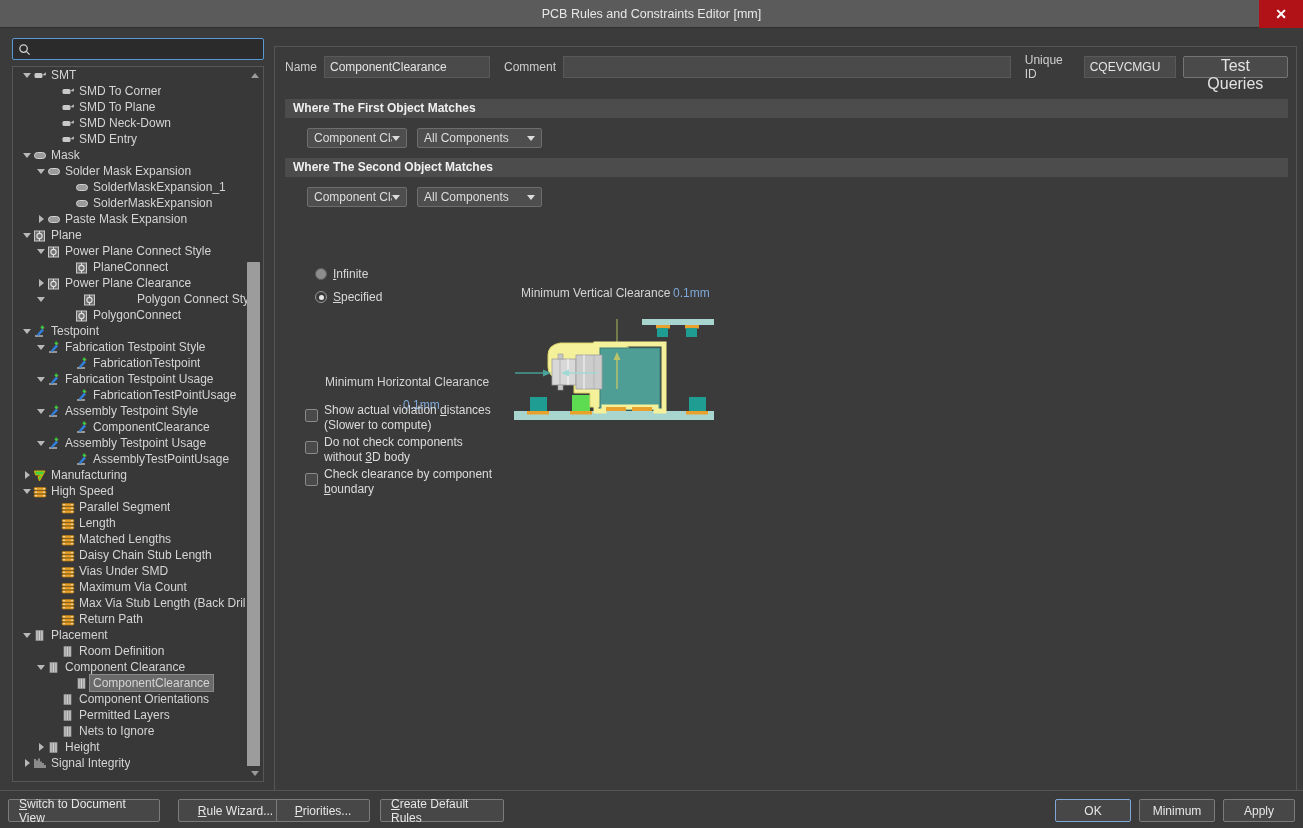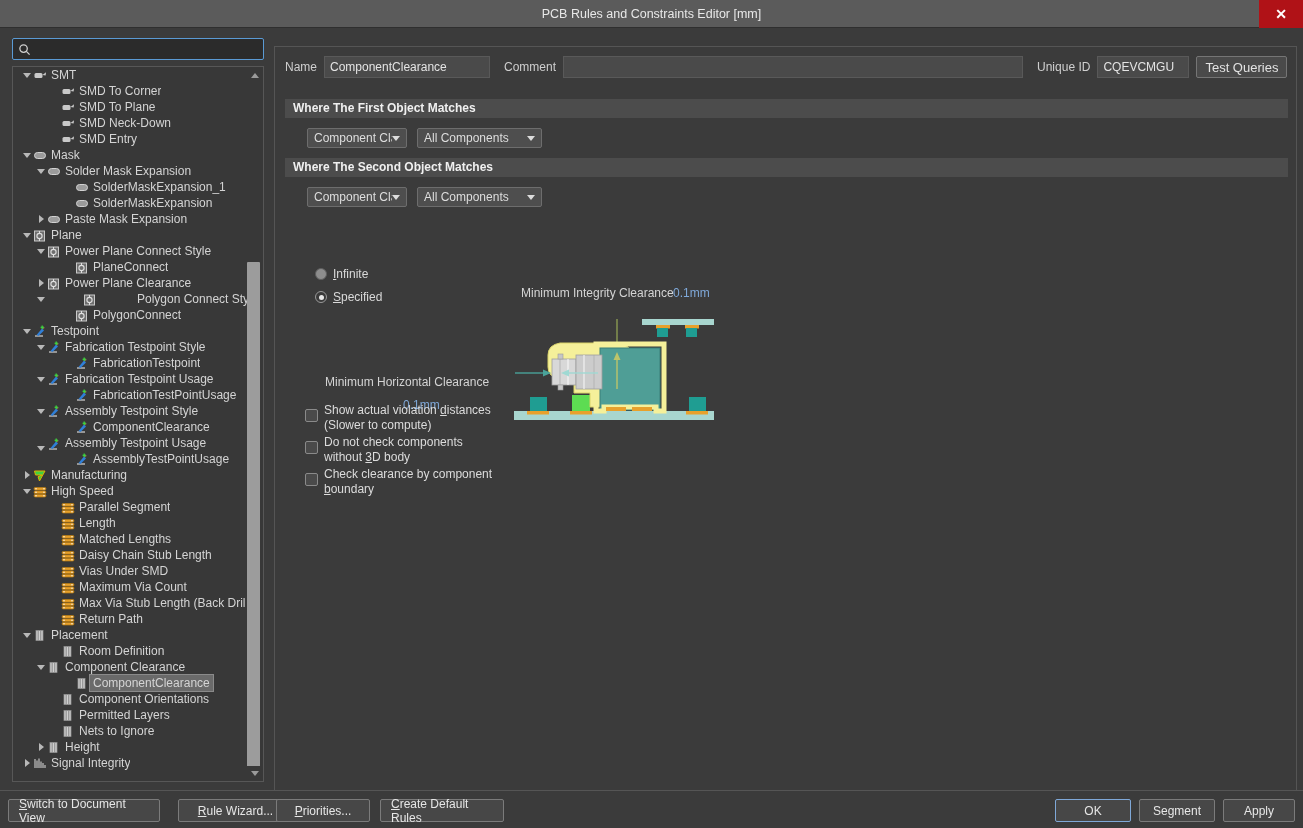--- a/index.html
+++ b/index.html
@@ -112,7 +112,7 @@
   }
   .btn {
     background: #4a4a4a; border: 1px solid #757575; color: #e2e2e2;
-    font-size: 13px; font-family: "Liberation Sans", sans-serif;
+    font-size: 16px; font-family: "Liberation Sans", sans-serif;
     height: 22px; padding: 0 8px; cursor: pointer; border-radius: 2px;
   }
   .section-hdr {

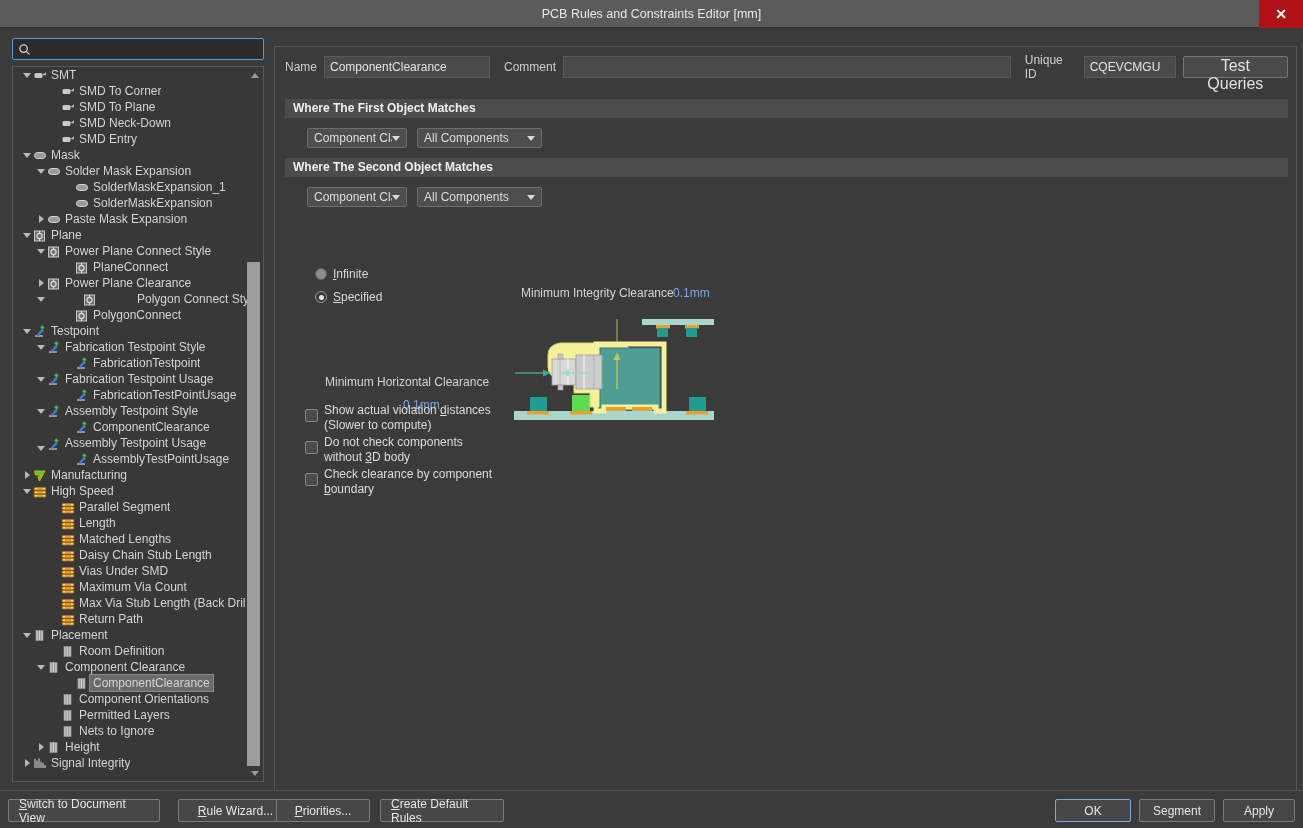--- a/index.html
+++ b/index.html
@@ -750,7 +750,7 @@
     <div class="static-lbl" style="left:50px; top:328px;">Minimum Horizontal Clearance</div>
     <div class="val-lbl" style="left:128px; top:351px;">0.1mm</div>
 
-    <div class="static-lbl" style="left:246px; top:239px;">Minimum Integrity Clearance</div>
+    <div class="static-lbl" style="left:246px; top:239px;">Minimum Vertical Clearance</div>
     <div class="val-lbl" style="left:398px; top:239px;">0.1mm</div>
 
     <svg style="position:absolute; left:239px; top:260px;" width="200" height="130" viewBox="0 0 200 130">

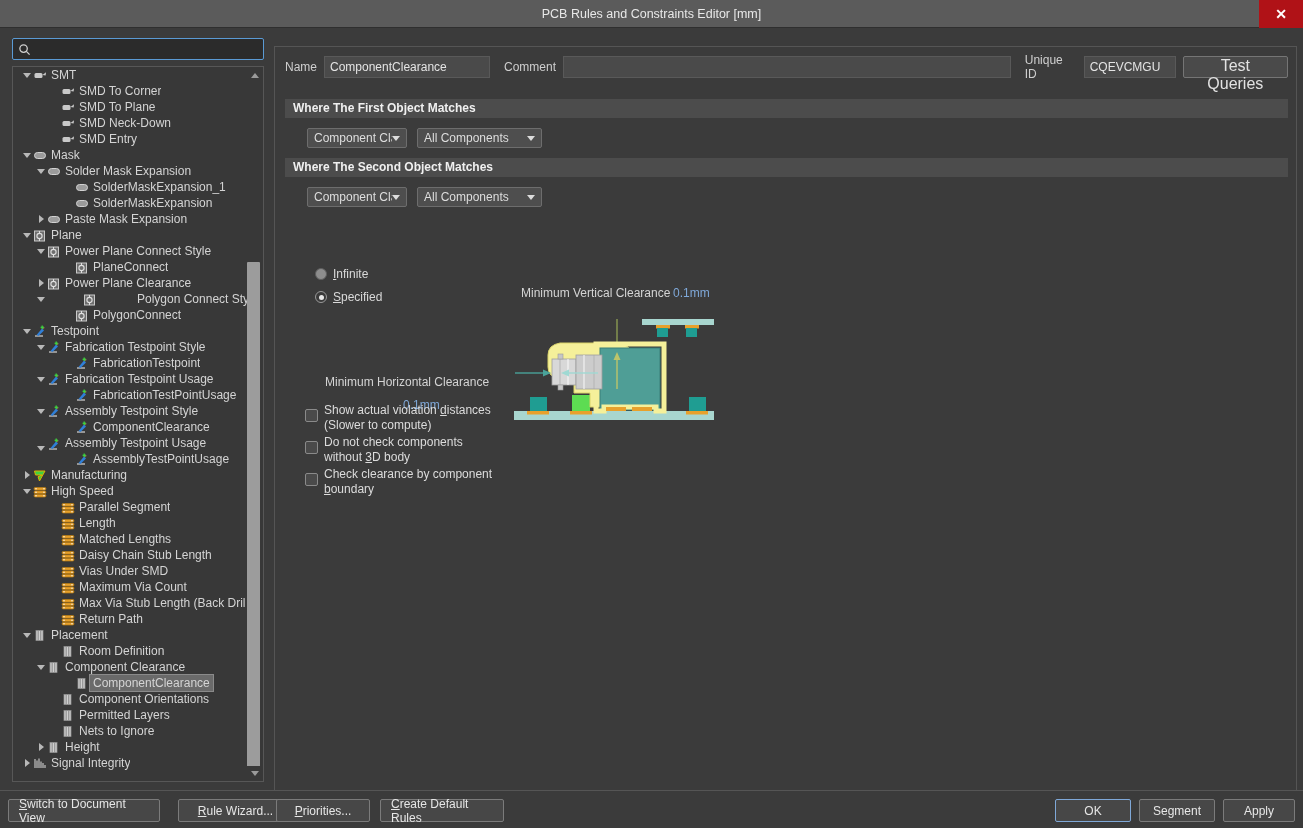--- a/index.html
+++ b/index.html
@@ -429,7 +429,7 @@
             </svg>
             <span class="tree-label">ComponentClearance</span>
           </div>
-          <div class="tree-item" style="padding-left: 22px; align-items: flex-end;">
+          <div class="tree-item" style="padding-left: 22px;">
             <span class="twisty">
               <div class="tri-open"></div>
             </span>

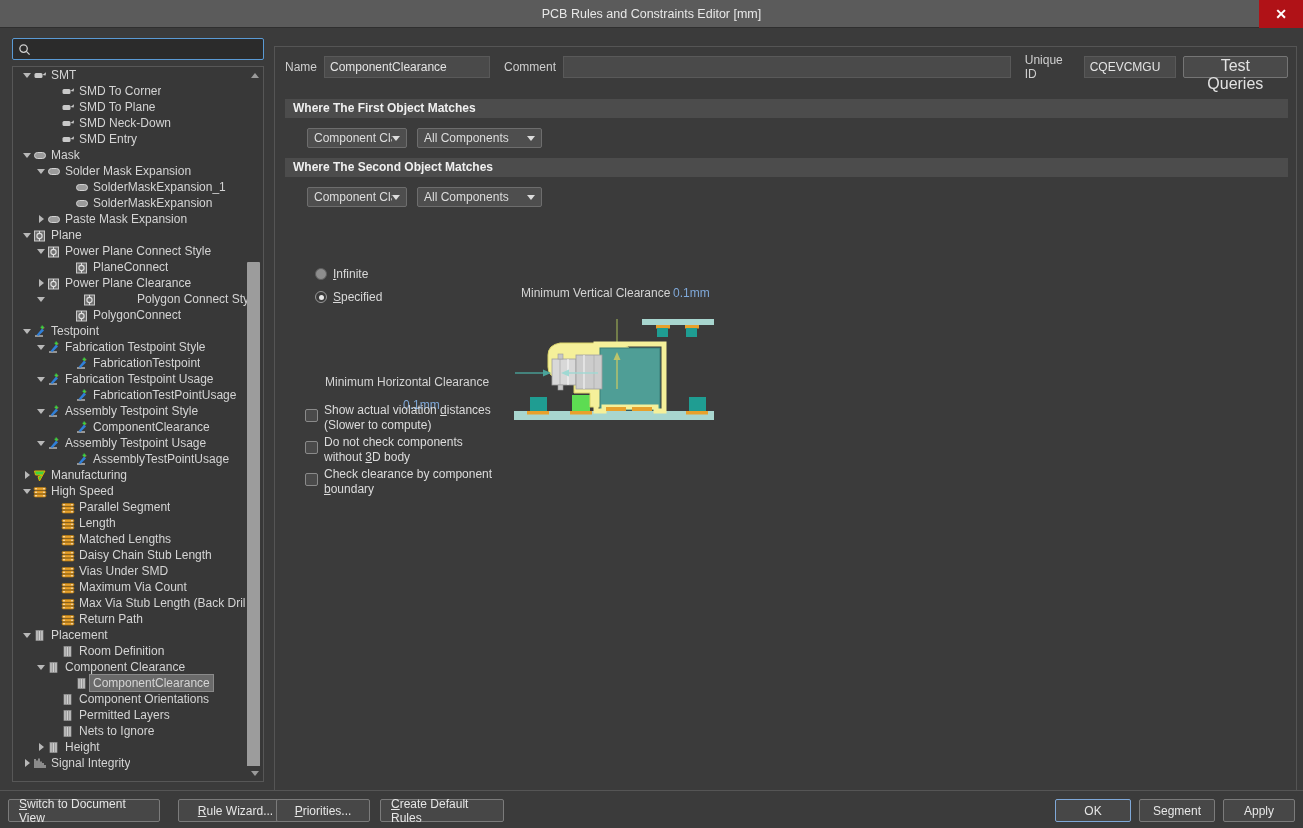--- a/index.html
+++ b/index.html
@@ -837,7 +837,7 @@
       <span>OK</span>
     </div>
   <div class="fbtn" style="left:1139px; width:76px;">
-      <span>Segment</span>
+      <span>Minimum</span>
     </div>
   <div class="fbtn" style="left:1223px; width:72px;">
       <span>Apply</span>

